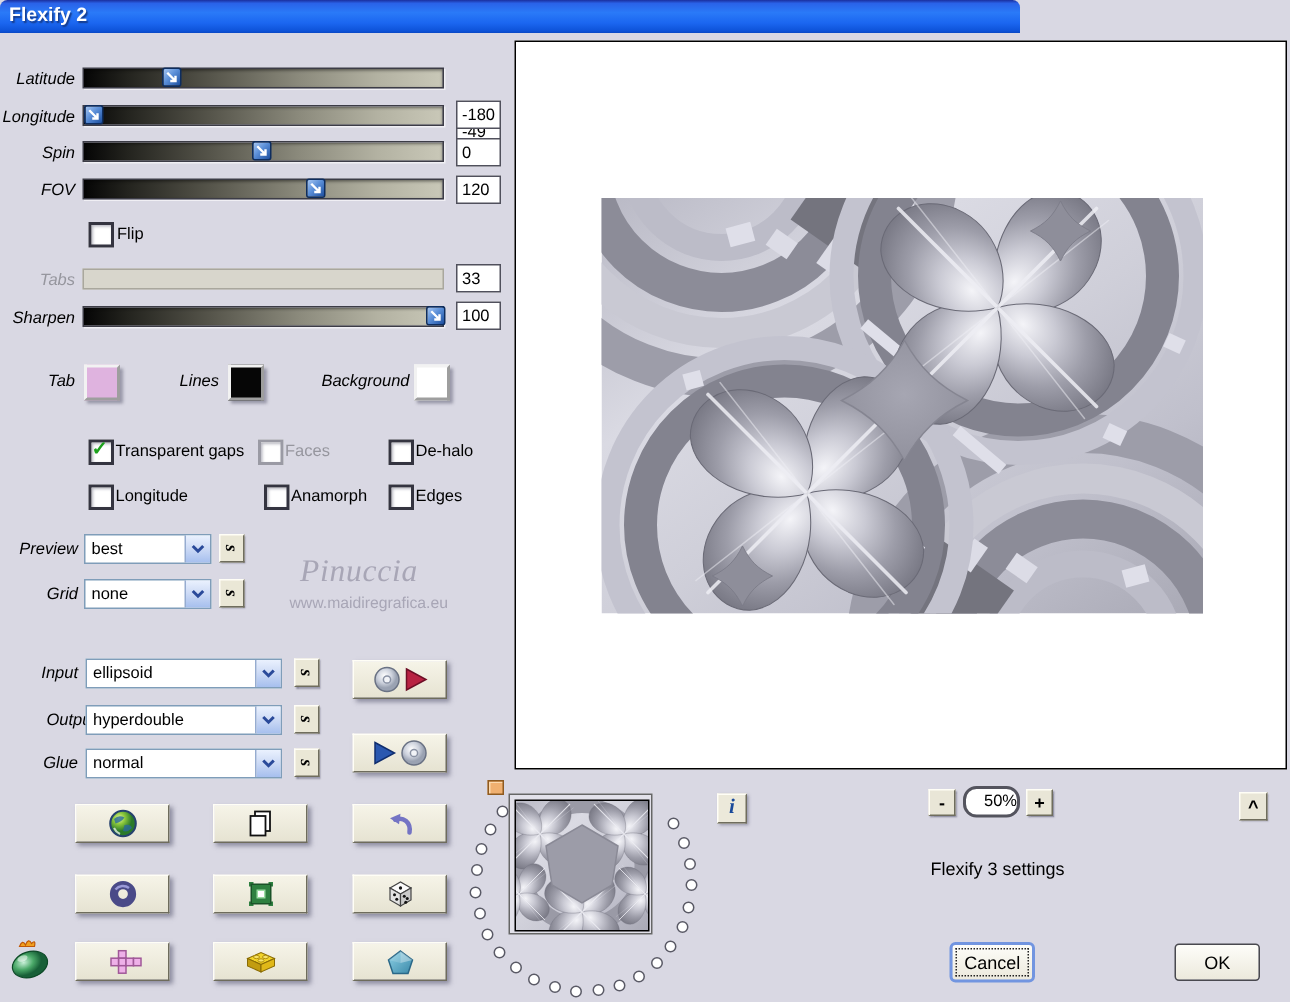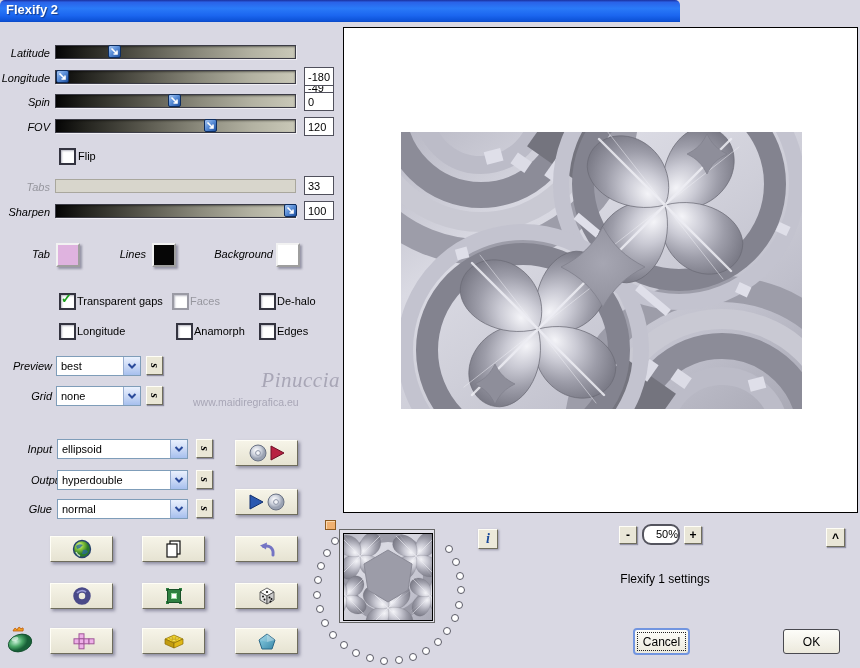--- a/index.html
+++ b/index.html
@@ -53,7 +53,7 @@
   #cancel-btn{border:2px solid #7295e0;border-radius:4px;outline:1px dotted #222;outline-offset:-5px;}
   #preview-panel{position:absolute;left:343px;top:27px;width:515px;height:486px;background:#fff;
     border:1px solid #000;box-sizing:border-box;}
-  #watermark1{position:absolute;left:200px;top:368px;width:140px;text-align:right;
+  #watermark1{position:absolute;left:200px;top:368px;width:140px;text-align:left;
     font-family:"Liberation Serif",serif;font-style:italic;font-size:21px;color:#a8a6b6;letter-spacing:.5px;}
   #watermark2{position:absolute;left:193px;top:396px;width:150px;text-align:left;
     font-size:10.5px;color:#a8a6b6;}

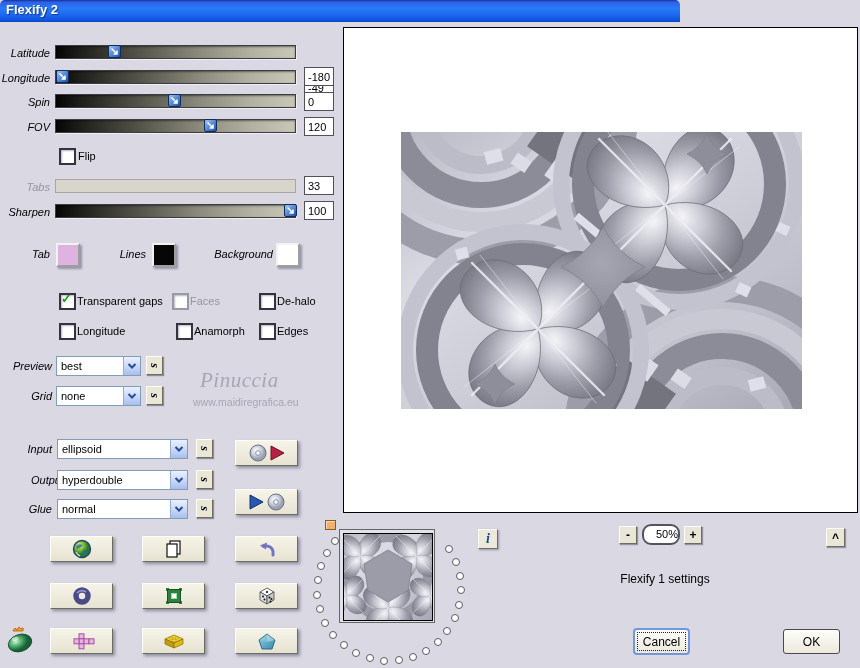--- a/index.html
+++ b/index.html
@@ -467,7 +467,7 @@
   <button class="smallbtn" style="left:684px;top:526px">+</button>
   <button class="smallbtn" style="left:826px;top:528px;width:19px;height:19px">^</button>
 
-  <div id="statustext">Flexify 1 settings</div>
+  <div id="statustext">Flexify 3 settings</div>
 
   <button class="xpbtn" id="cancel-btn" style="left:633px;top:628px;width:57px;height:27px">Cancel</button>
   <button class="xpbtn" style="left:783px;top:629px;width:57px;height:25px">OK</button>

